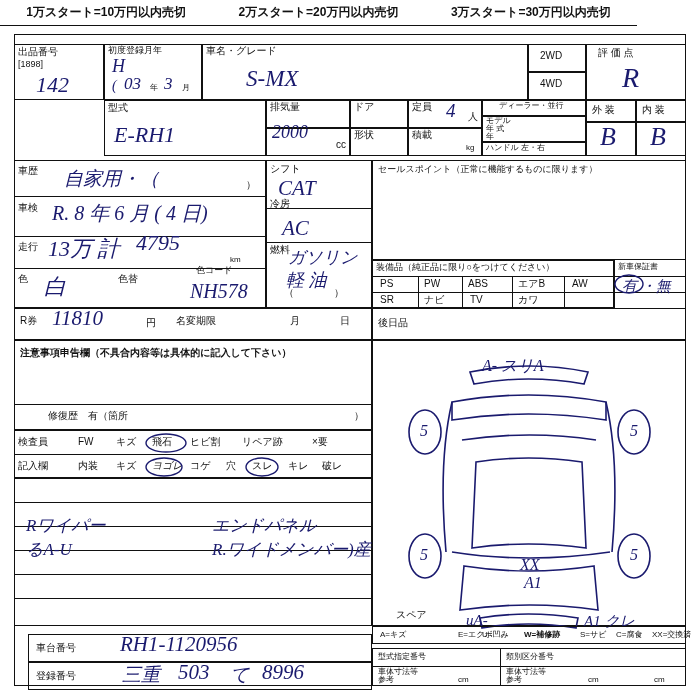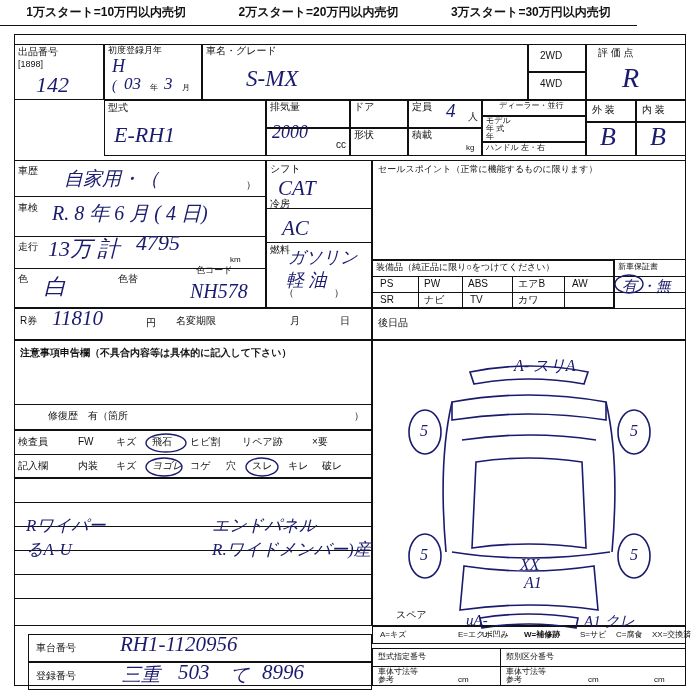--- a/index.html
+++ b/index.html
@@ -262,7 +262,7 @@
     </g>
   </svg>
 
-  <div class="hw" style="left:482px;top:356px;font-size:16px;margin-left:32px;">A- スリA</div>
+  <div class="hw" style="left:482px;top:356px;font-size:16px;">A- スリA</div>
   <div class="hw" style="left:420px;top:422px;font-size:16px;">5</div>
   <div class="hw" style="left:630px;top:422px;font-size:16px;">5</div>
   <div class="hw" style="left:420px;top:546px;font-size:16px;">5</div>

